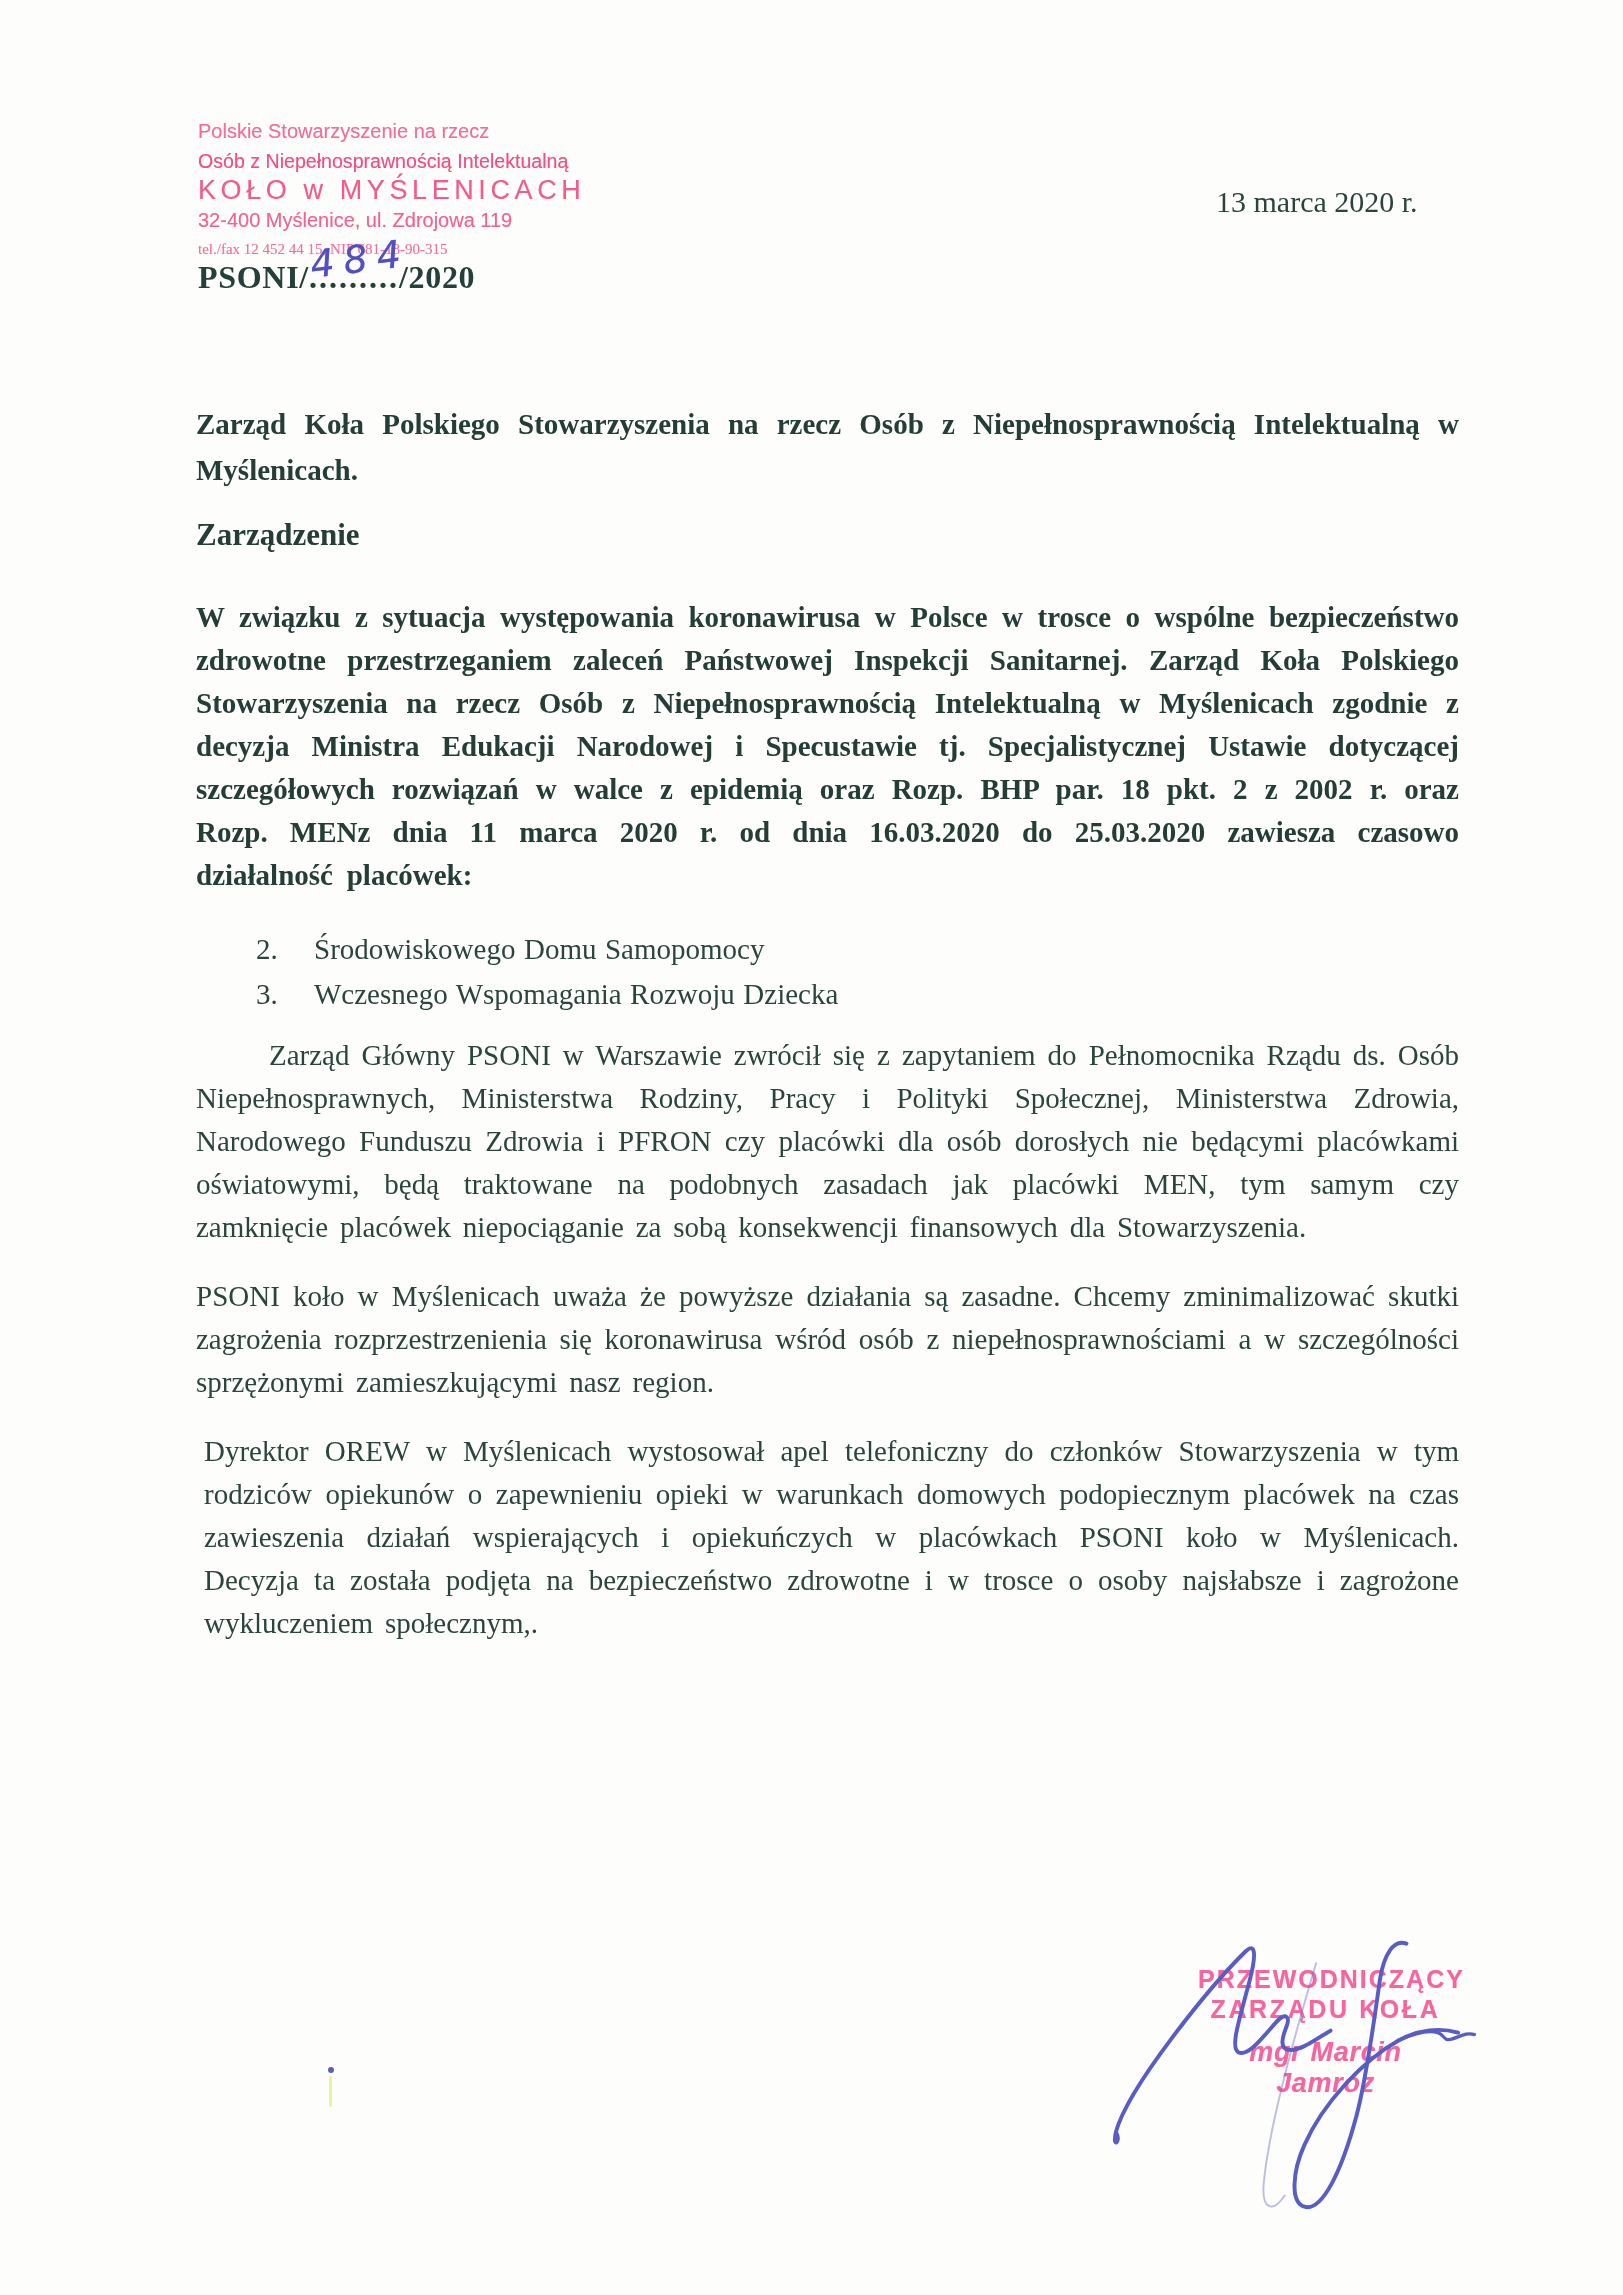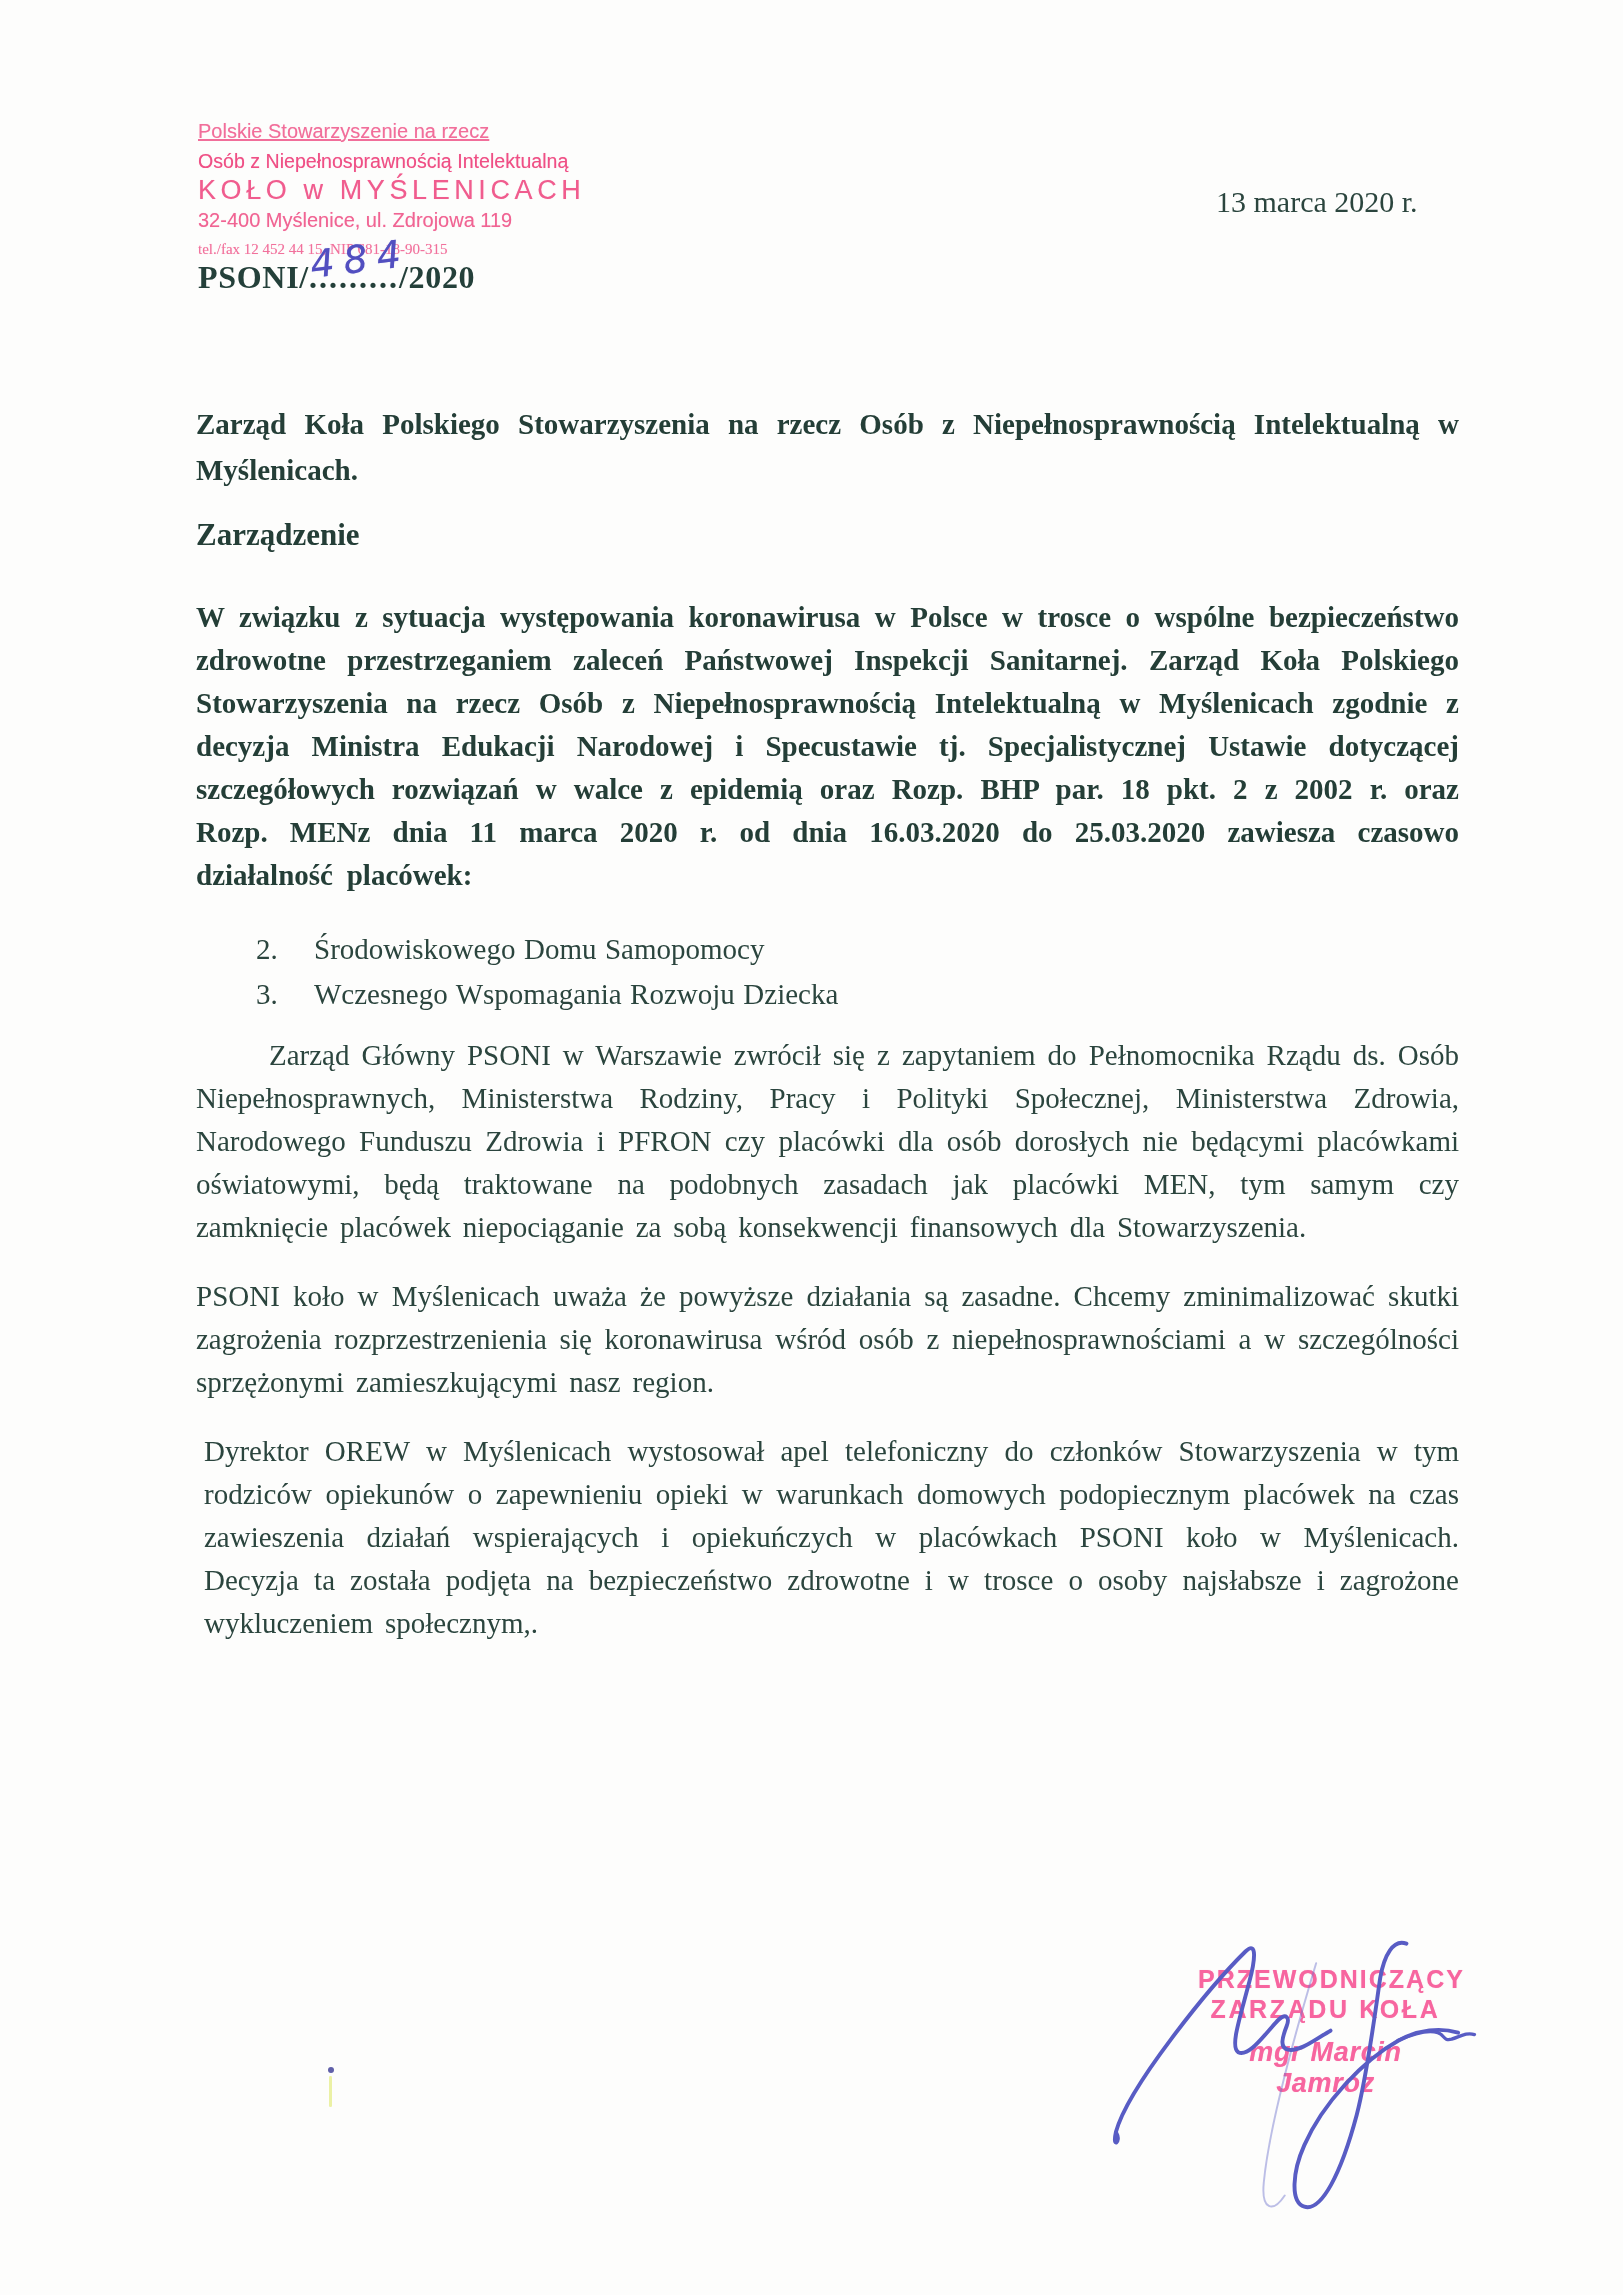--- a/index.html
+++ b/index.html
@@ -23,7 +23,7 @@
     text-shadow:0 0 0.7px rgba(239,79,133,.45);
   }
   .letterhead .lh-line { white-space:nowrap; }
-  .letterhead .lh-0 { opacity:.82;text-decoration:underline; }
+  .letterhead .lh-0 { opacity:.82; }
   .letterhead .lh-1 { font-size:19.6px; }
   .letterhead .lh-2 { letter-spacing:4.6px; font-size:27px; opacity:.92; }
   .letterhead .lh-3 { opacity:.88; }

